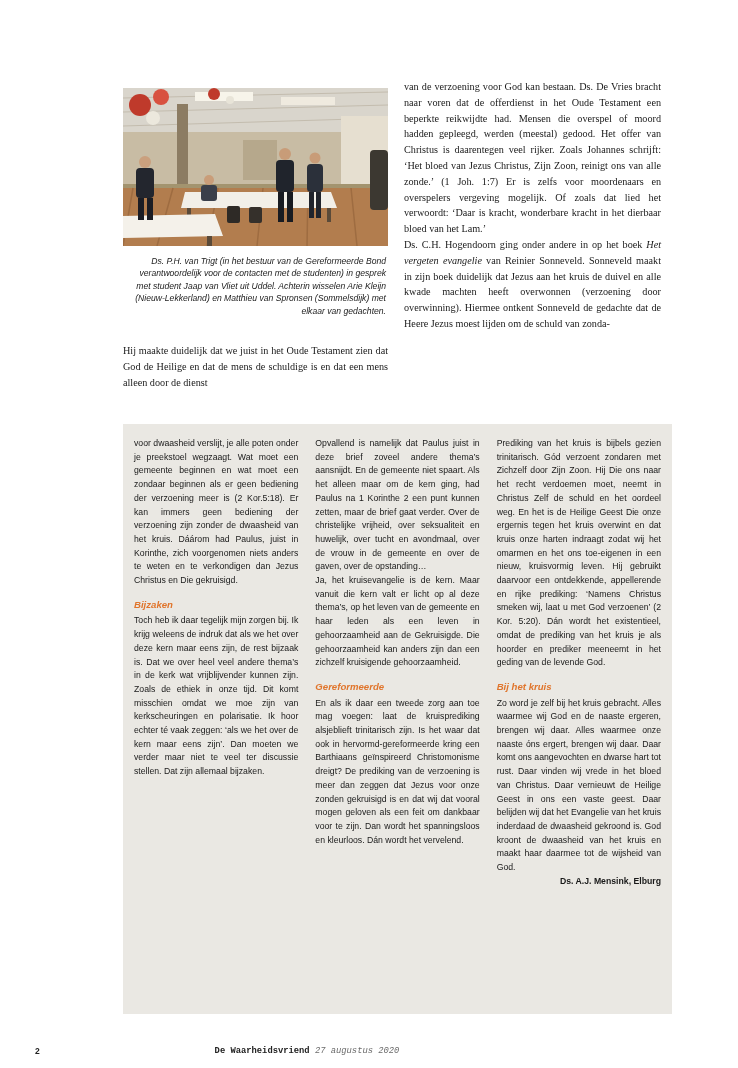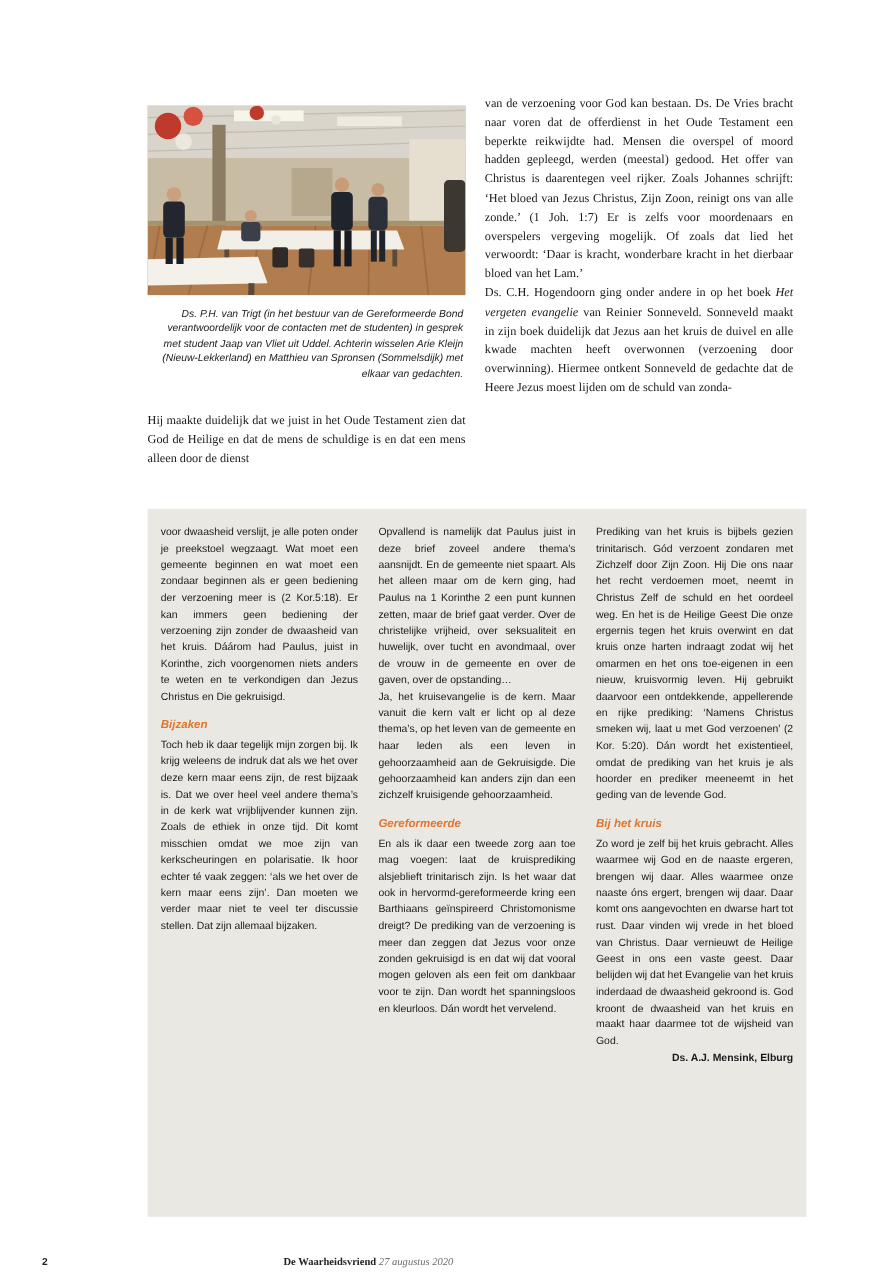--- a/index.html
+++ b/index.html
@@ -70,7 +70,7 @@
   }
   .footer-center {
     position: absolute; left: 0; top: 1046px; width: 614px;
-    text-align: center; font-family: Liberation Serif, serif;
+    text-align: center; font-family: Liberation Mono, monospace;
     font-size: 8.8px; color: #222;
   }
   .footer-center .ftitle { font-weight: bold; }

